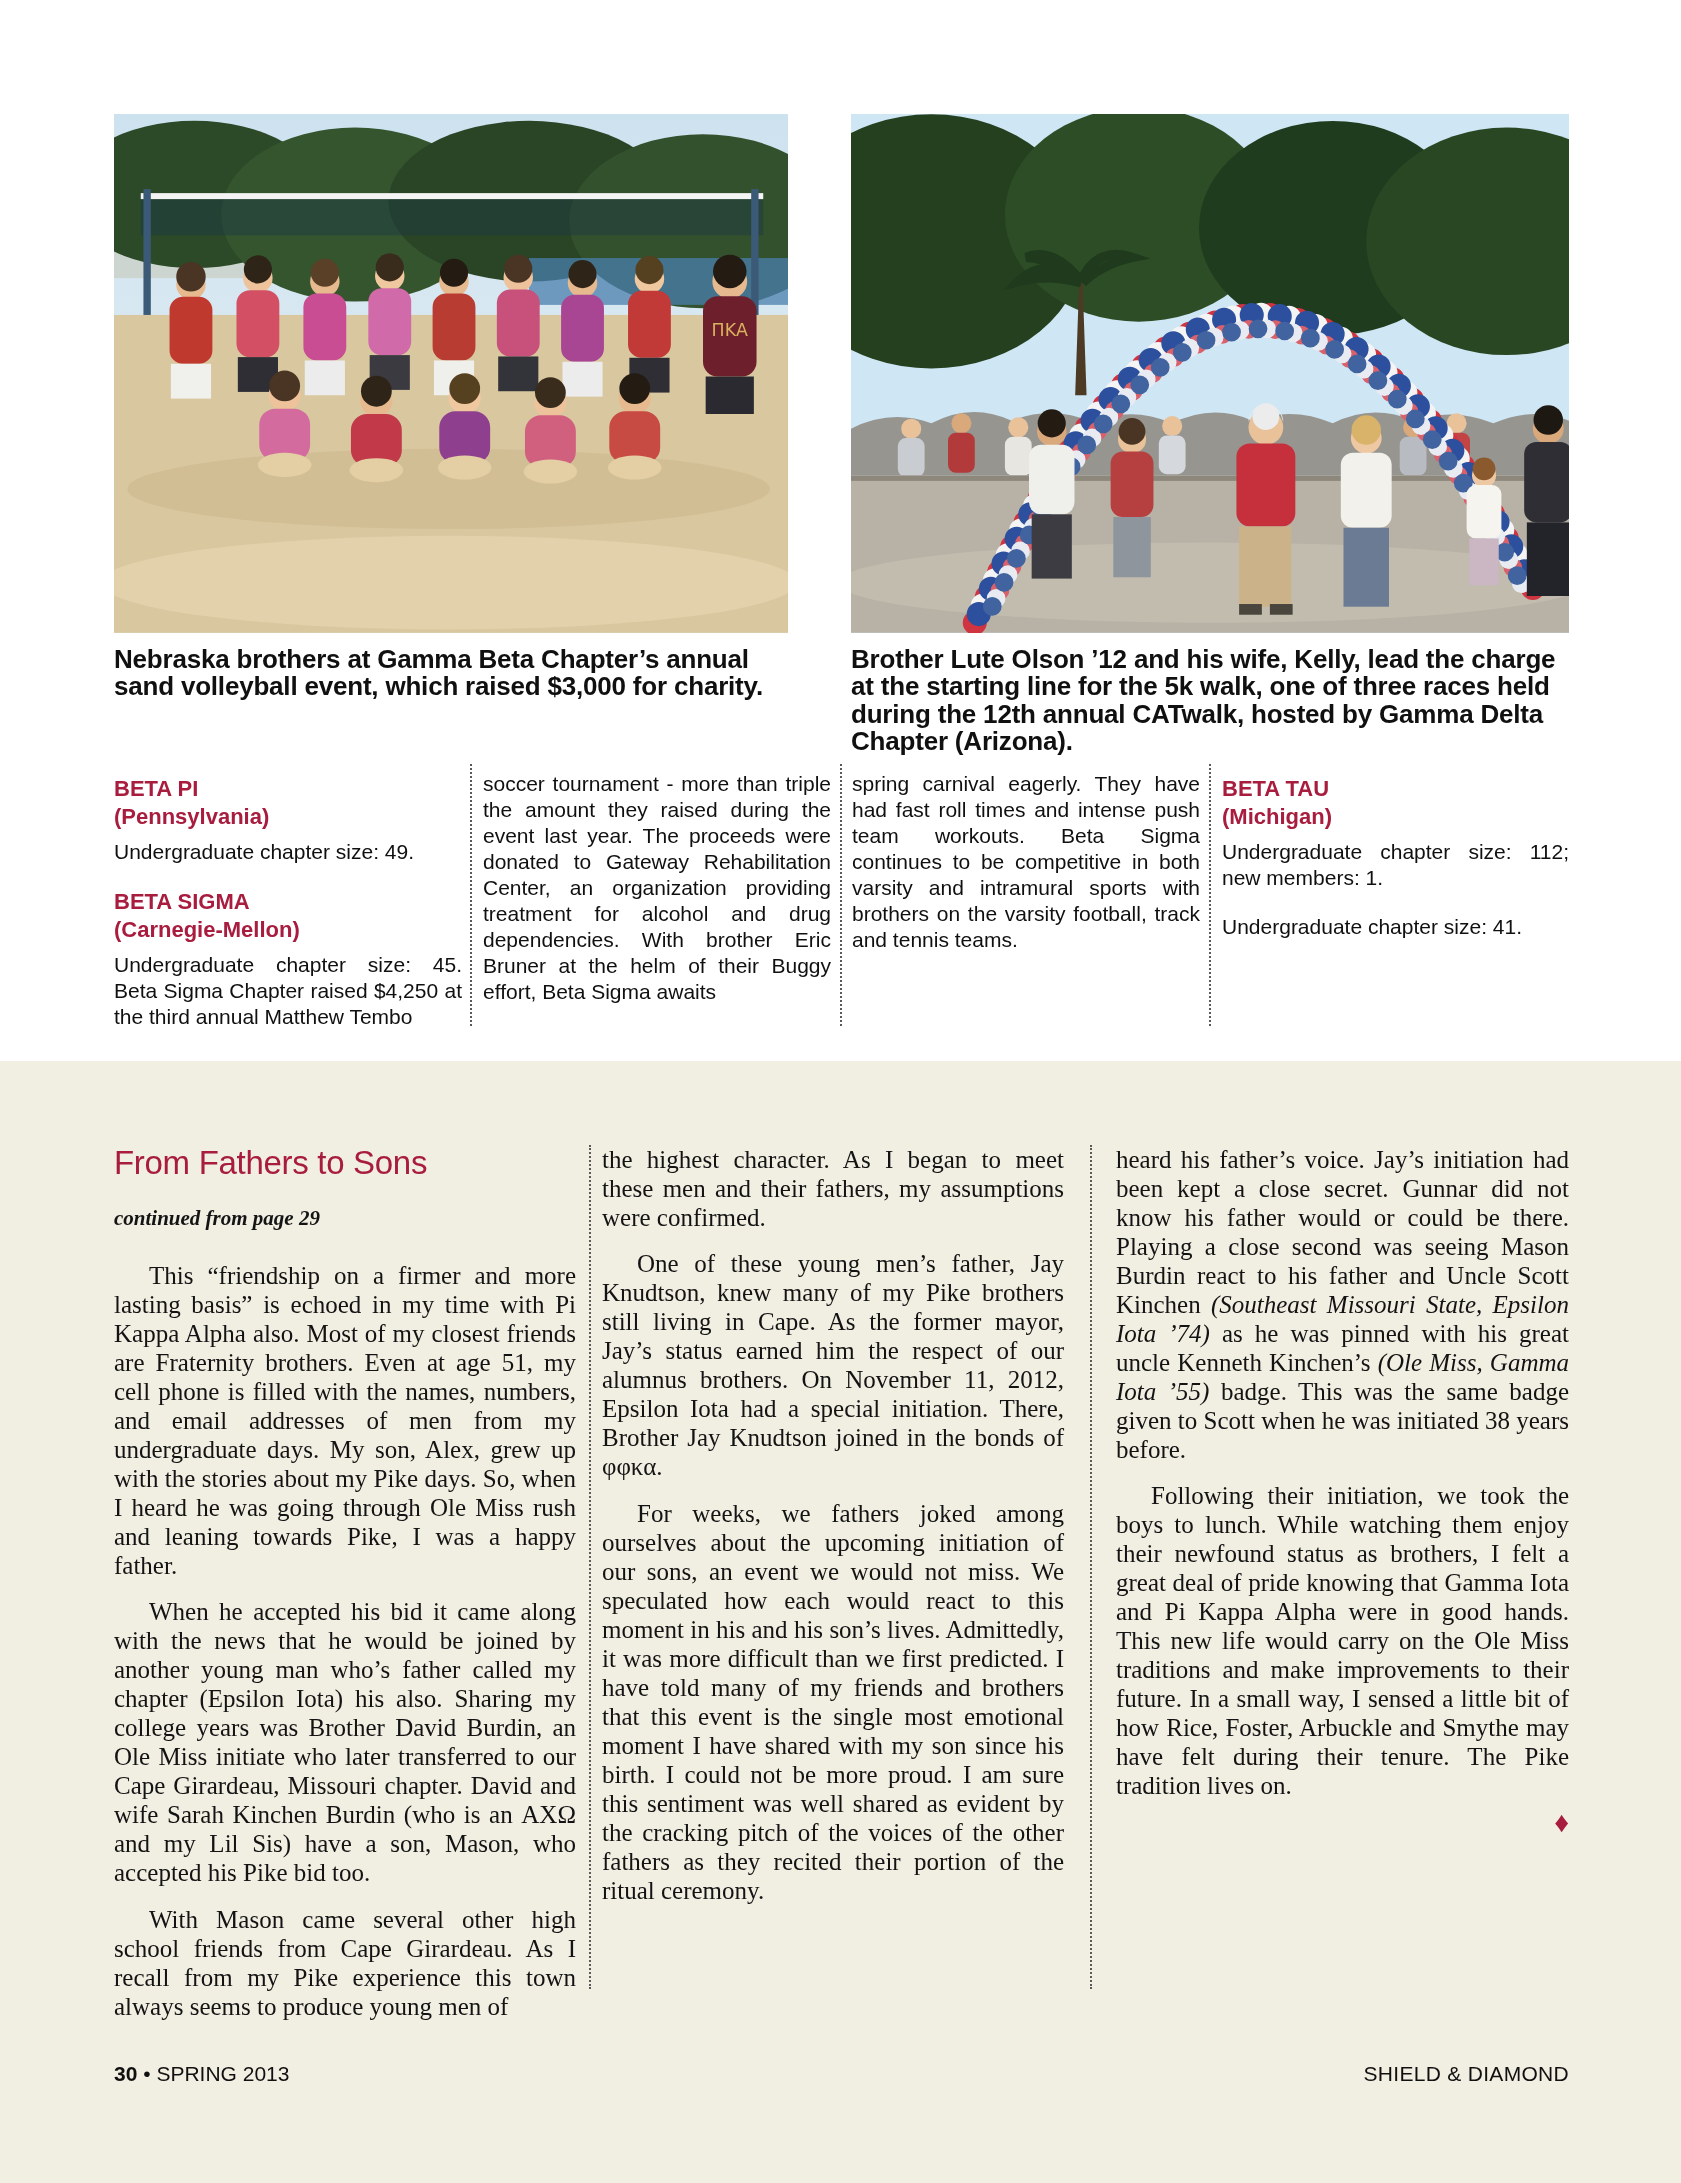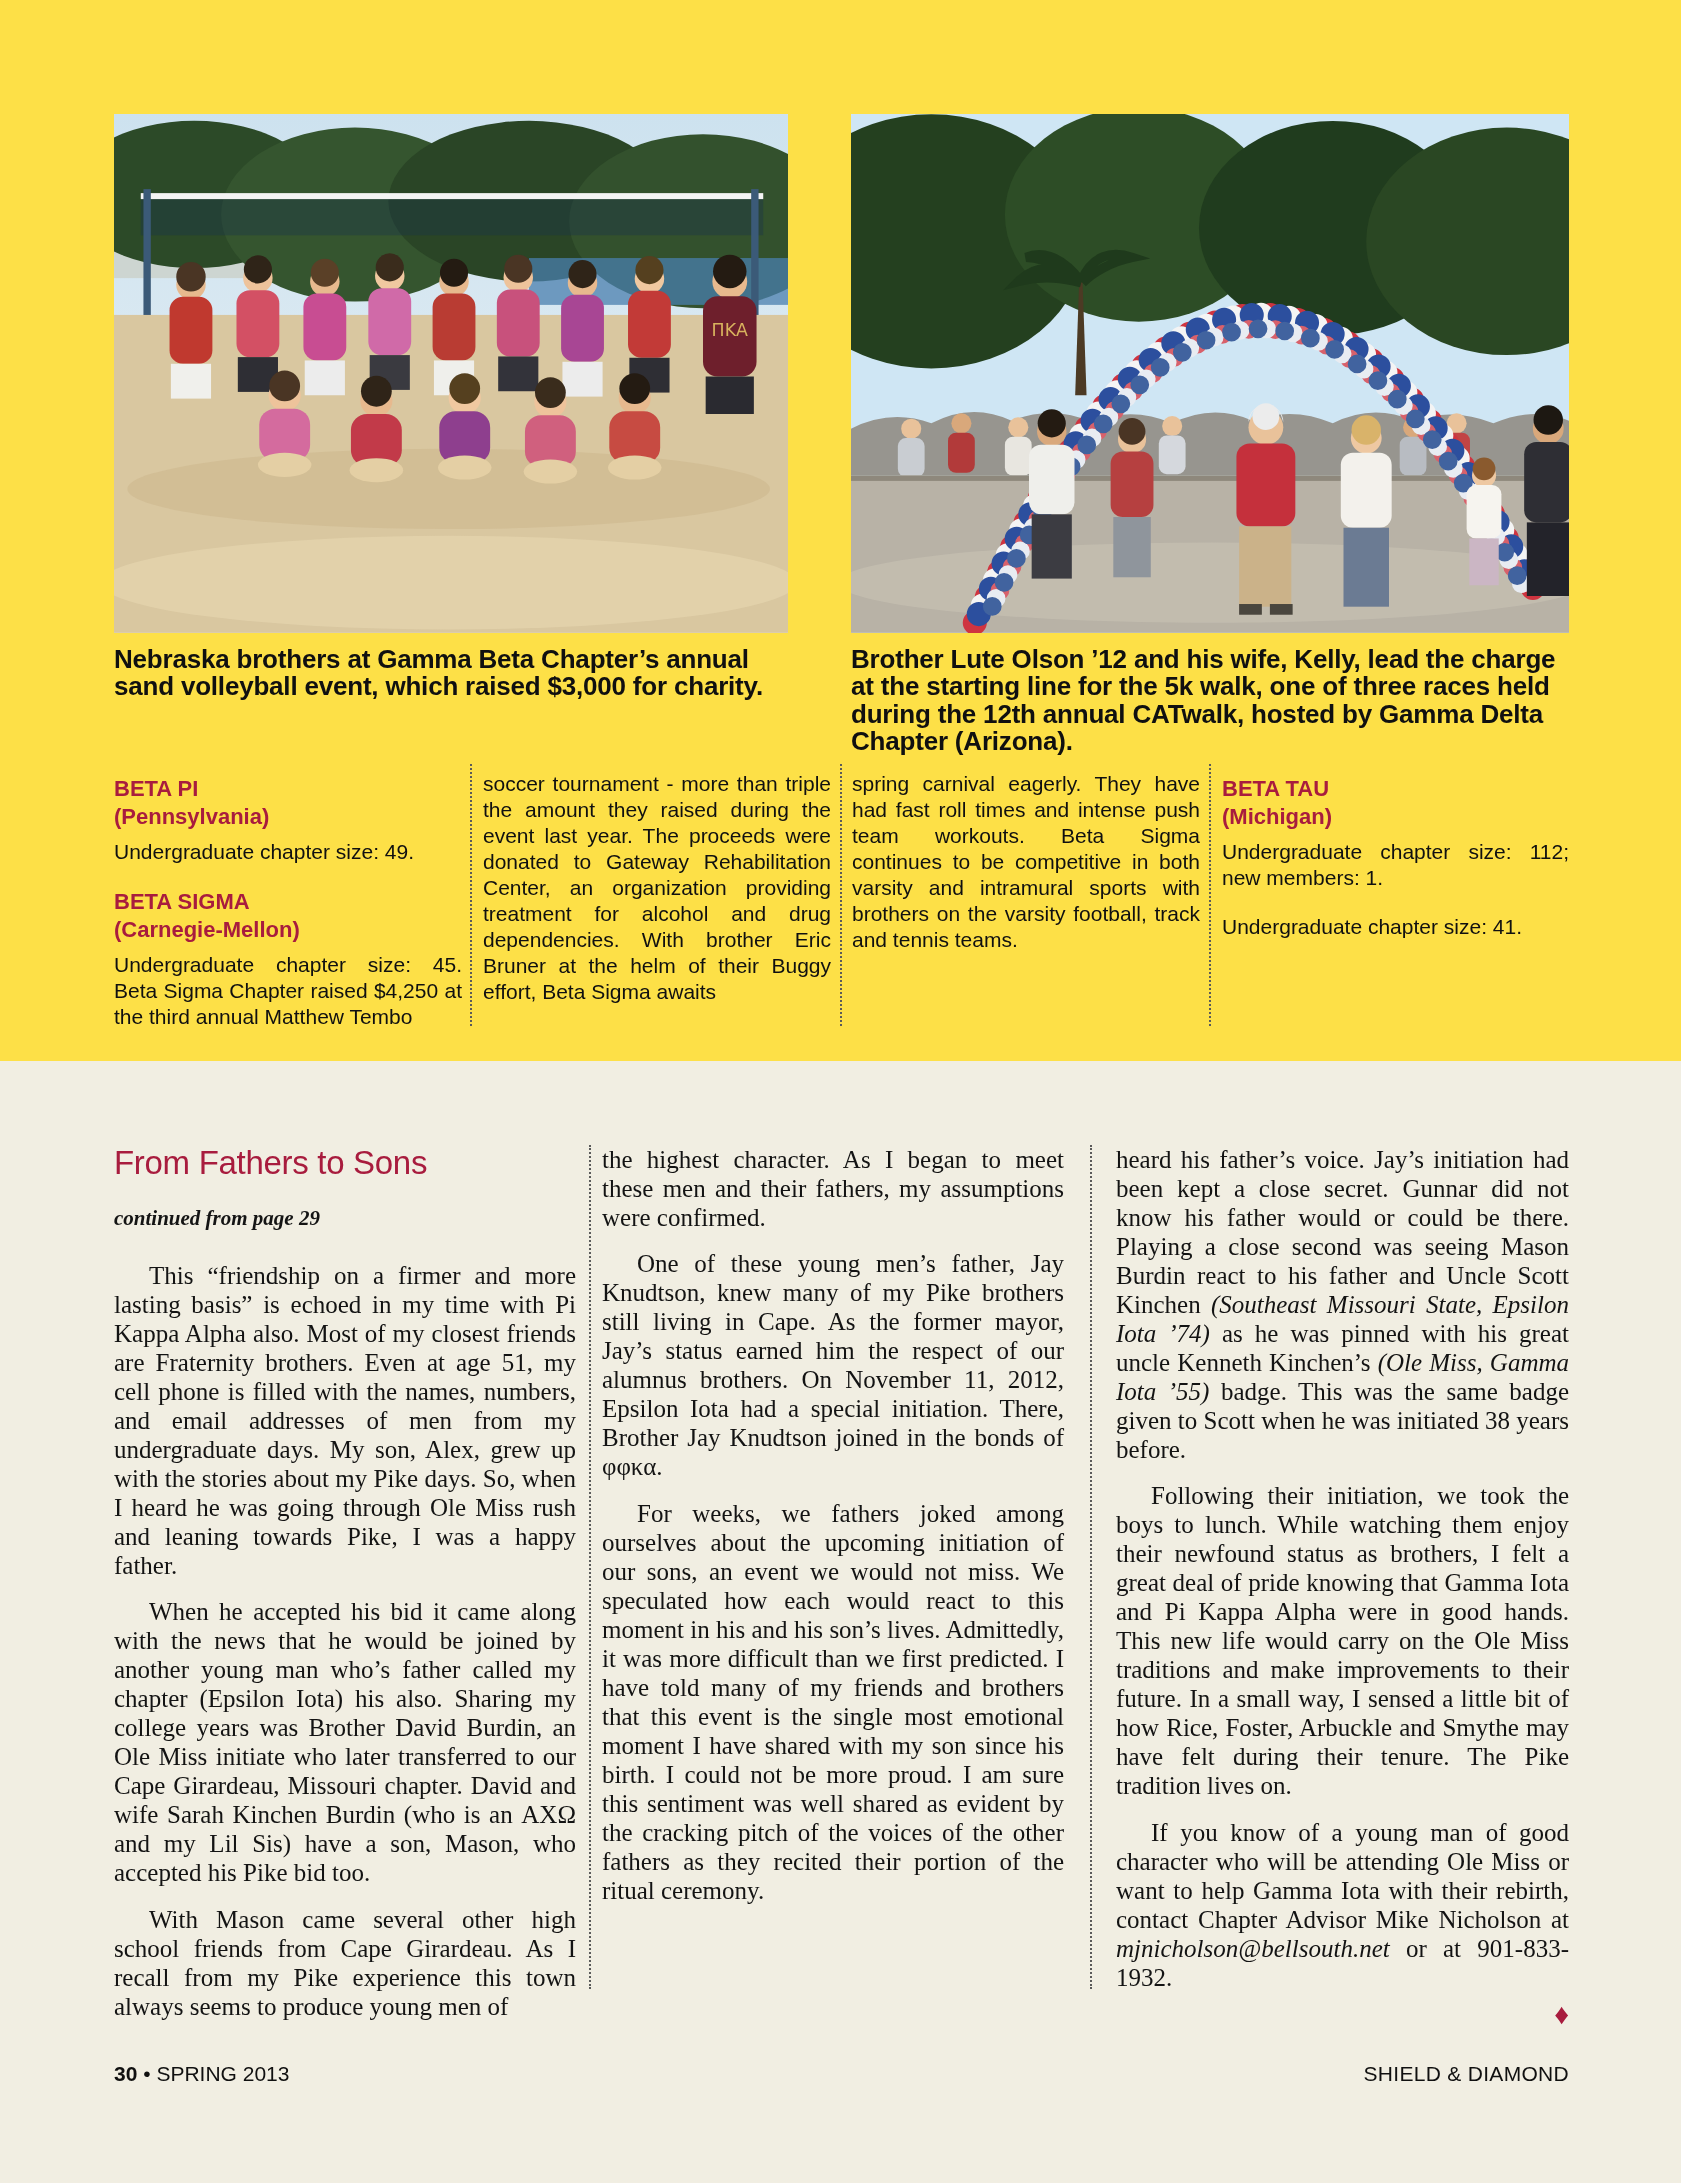--- a/index.html
+++ b/index.html
@@ -3,7 +3,7 @@
 <meta charset="utf-8">
 <style>
   html,body{margin:0;padding:0;background:#888;}
-  .page{position:relative;width:1681px;height:2183px;background:#fde047;overflow:hidden;
+  .page{position:relative;width:1681px;height:2183px;background:#ffffff;overflow:hidden;
         font-family:"Liberation Sans",sans-serif;color:#151515;}
   
   .photo{position:absolute;top:114px;overflow:hidden;background:#cfe3ef;}

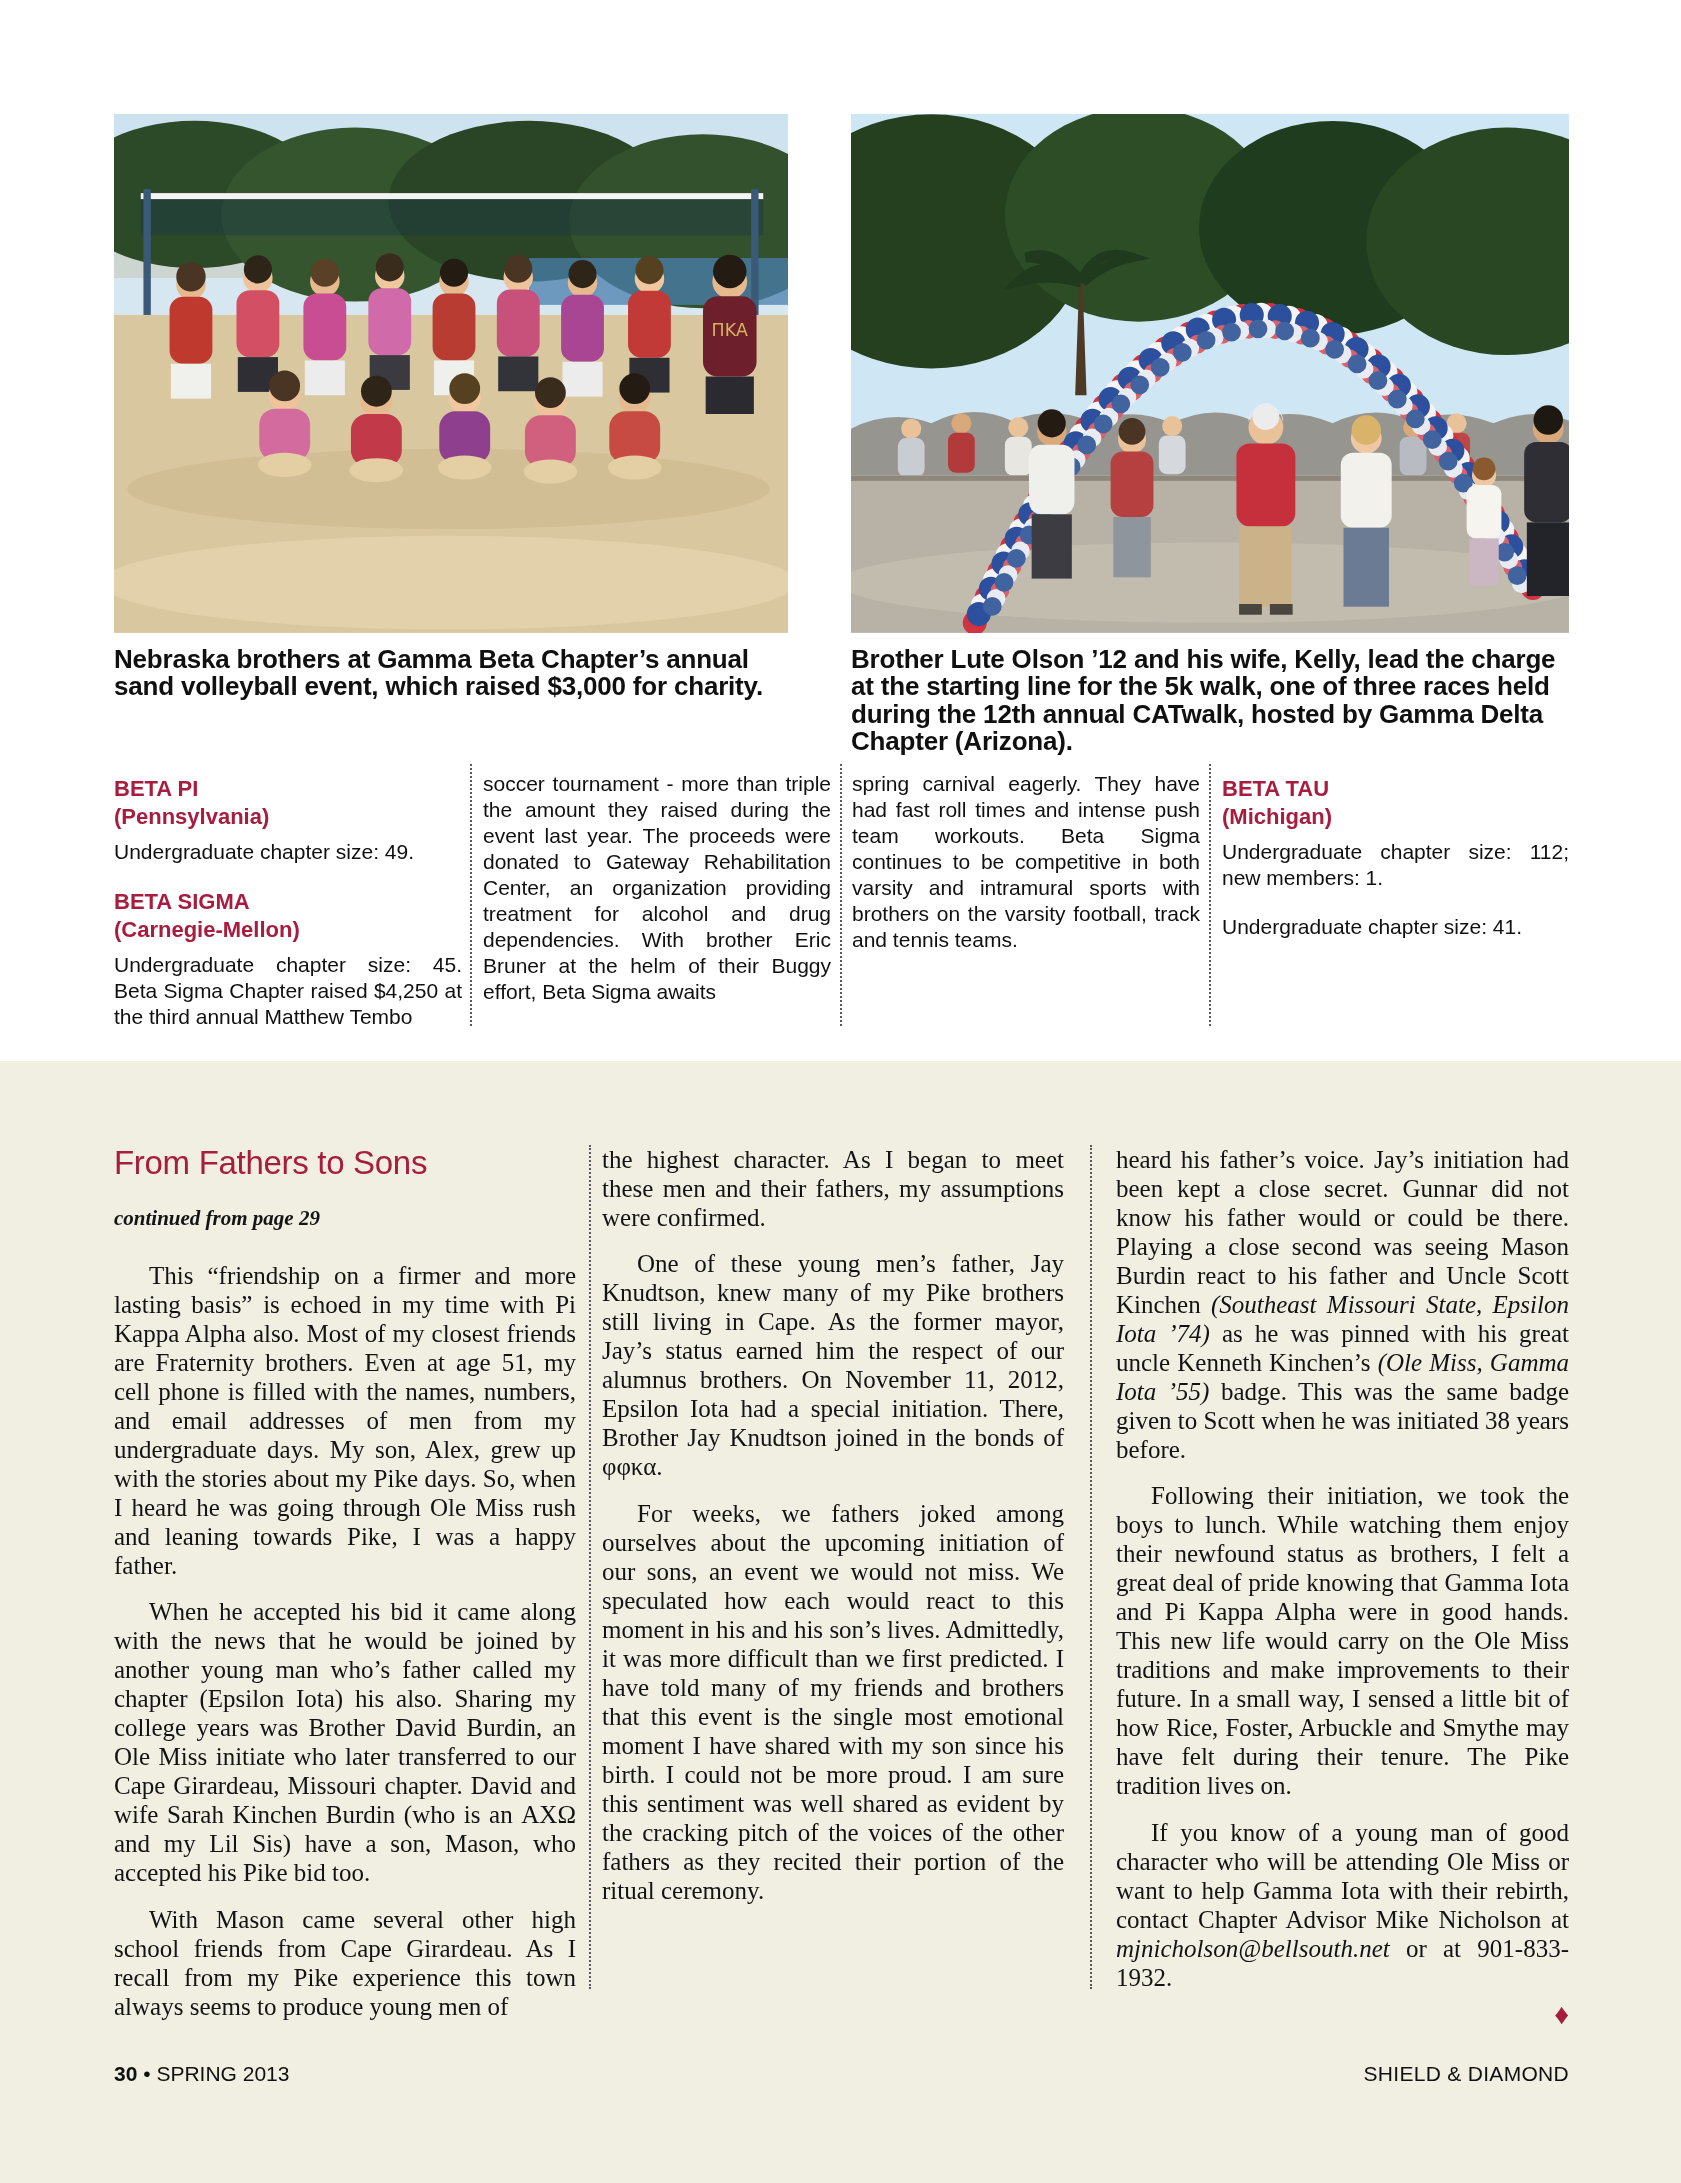--- a/index.html
+++ b/index.html
@@ -305,7 +305,6 @@
   <div class="art-col" id="art-col3">
     <p class="noind"><span>heard his father’s voice. Jay’s initiation had been kept a close secret. Gunnar did not know his father would or could be there. Playing a close second was seeing Mason Burdin react to his father and Uncle Scott Kinchen </span><span class="it">(Southeast Missouri State, Epsilon Iota ’74)</span><span> as he was pinned with his great uncle Kenneth Kinchen’s </span><span class="it">(Ole Miss, Gamma Iota ’55)</span><span> badge. This was the same badge given to Scott when he was initiated 38 years before.</span></p>
     <p>Following their initiation, we took the boys to lunch. While watching them enjoy their newfound status as brothers, I felt a great deal of pride knowing that Gamma Iota and Pi Kappa Alpha were in good hands. This new life would carry on the Ole Miss traditions and make improvements to their future. In a small way, I sensed a little bit of how Rice, Foster, Arbuckle and Smythe may have felt during their tenure. The Pike tradition lives on.</p>
-    <p><span>If you know of a young man of good character who will be attending Ole Miss or want to help Gamma Iota with their rebirth, contact Chapter Advisor Mike Nicholson at </span><span class="it">mjnicholson@bellsouth.net</span><span> or at 901-833-1932.</span></p>
     <div class="endmark-row"><span class="endmark">♦</span></div>
   </div>
 

